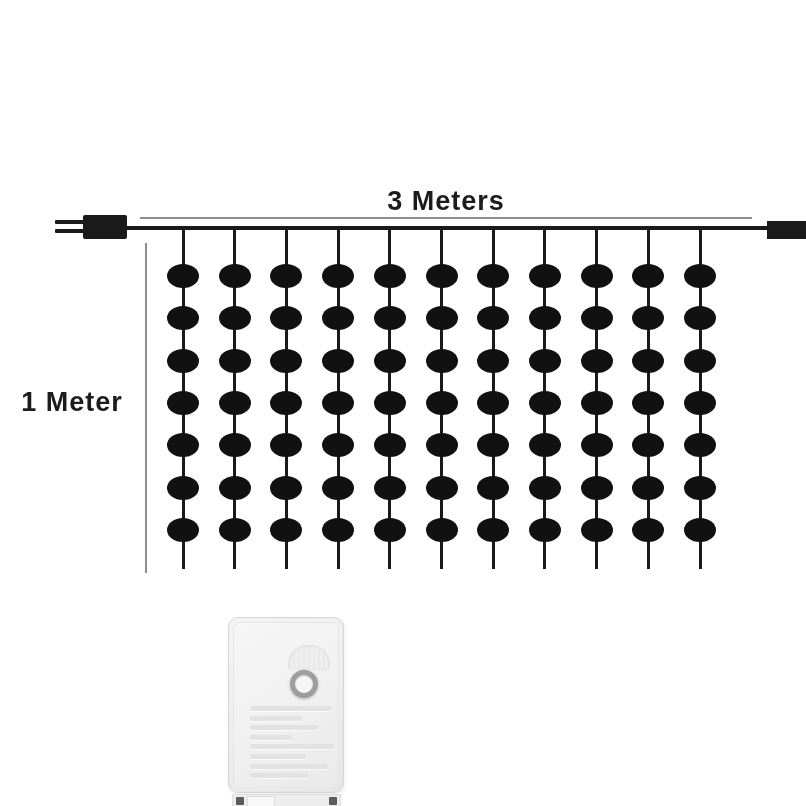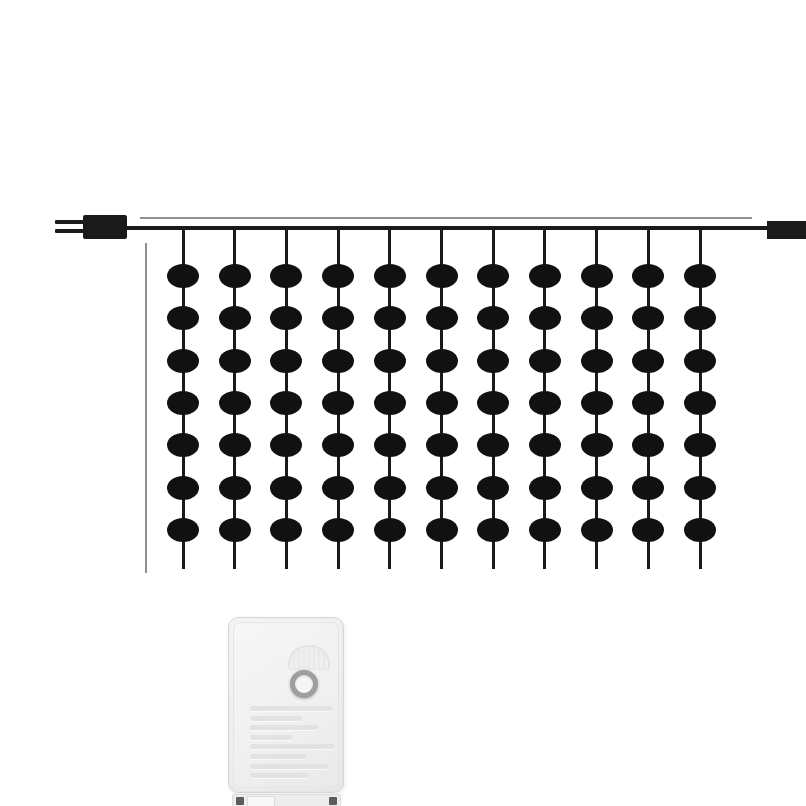--- a/index.html
+++ b/index.html
@@ -70,6 +70,7 @@
 
 <div class="stage">
 
+  <div class="h-label">3 Meters</div>
   <div class="h-measure"></div>
 
   <div class="main-wire"></div>

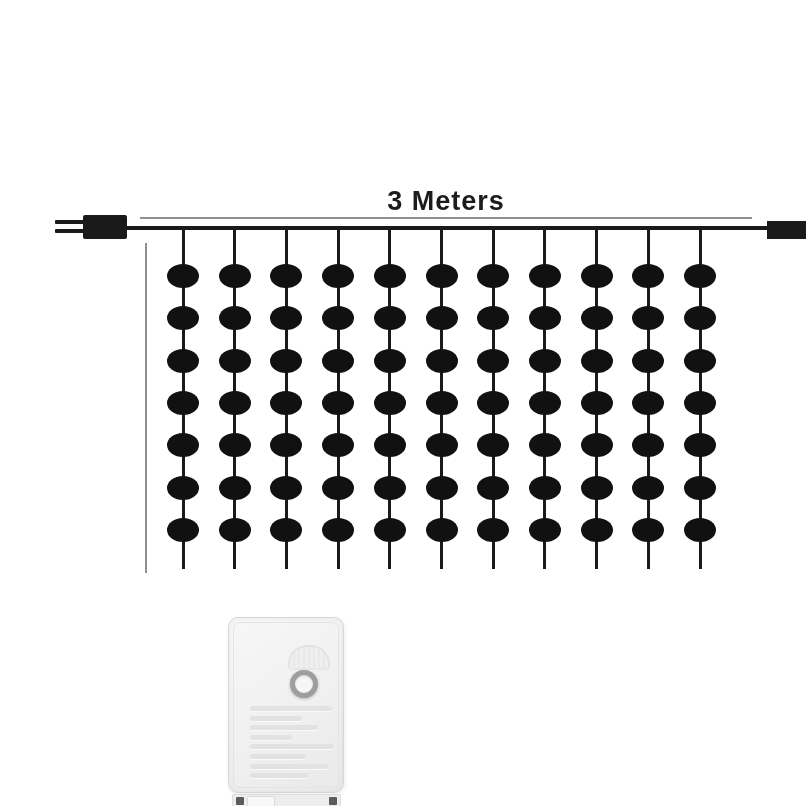--- a/index.html
+++ b/index.html
@@ -83,6 +83,7 @@
 
   <div class="end-conn"></div>
 
+  <div class="v-label">1 Meter</div>
   <div class="v-measure"></div>
 
   <div id="strings">

